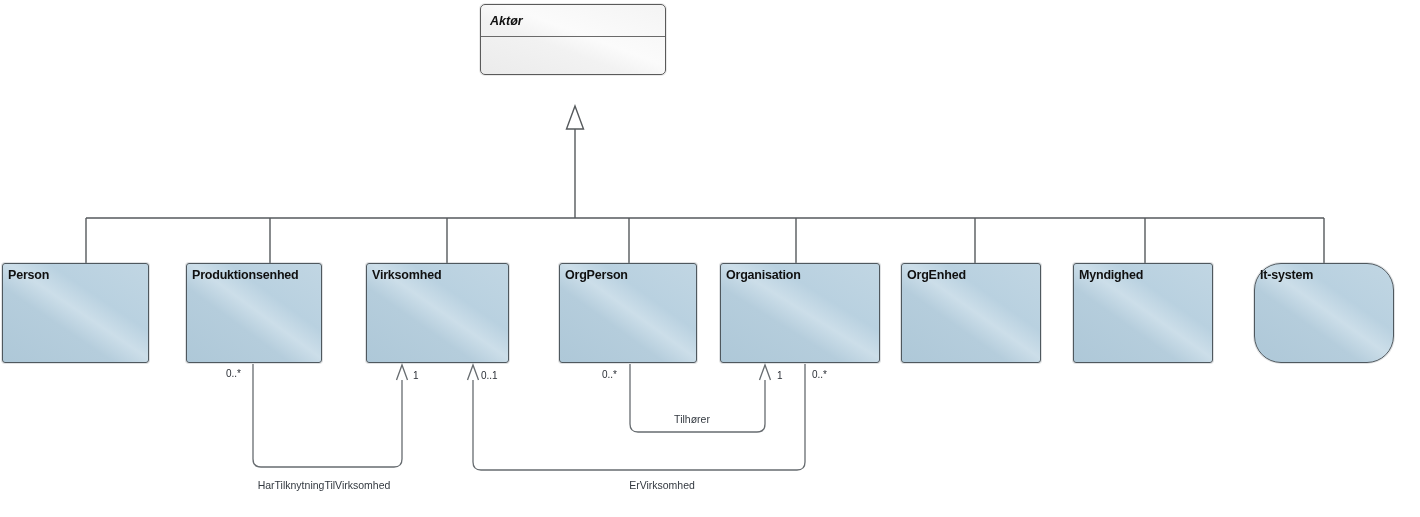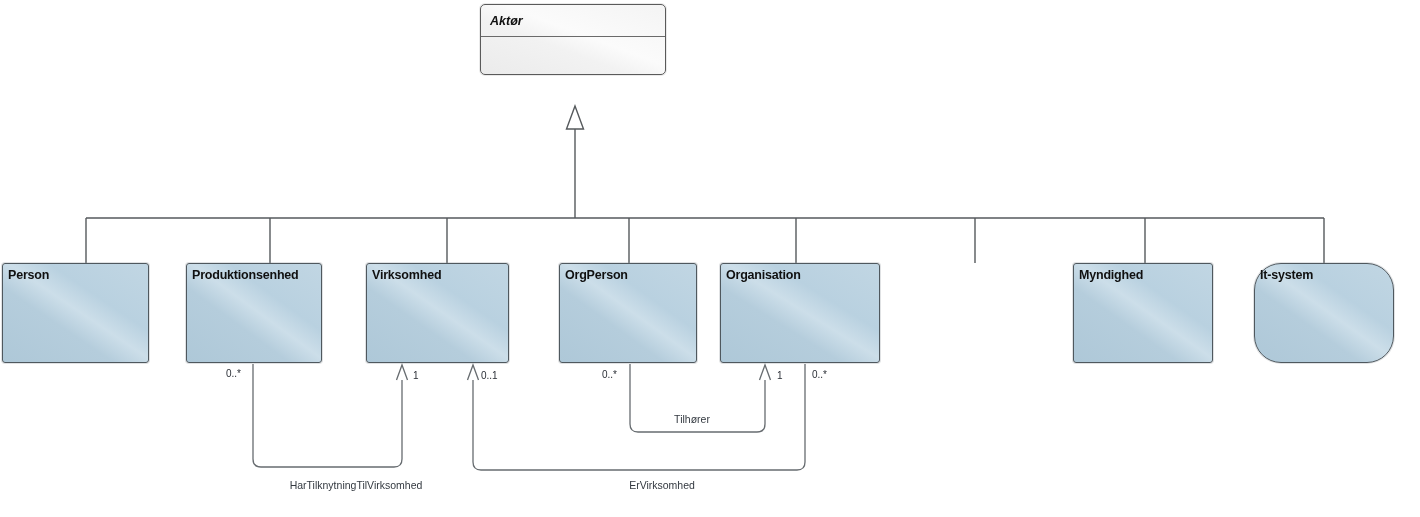--- a/index.html
+++ b/index.html
@@ -131,6 +131,9 @@
   <div class="uml-class" style="left:720px; width:160px;">
     <span class="class-name">Organisation</span>
   </div>
+  <div class="uml-class" style="left:901px; width:140px;">
+    <span class="class-name">OrgEnhed</span>
+  </div>
   <div class="uml-class" style="left:1073px; width:140px;">
     <span class="class-name">Myndighed</span>
   </div>

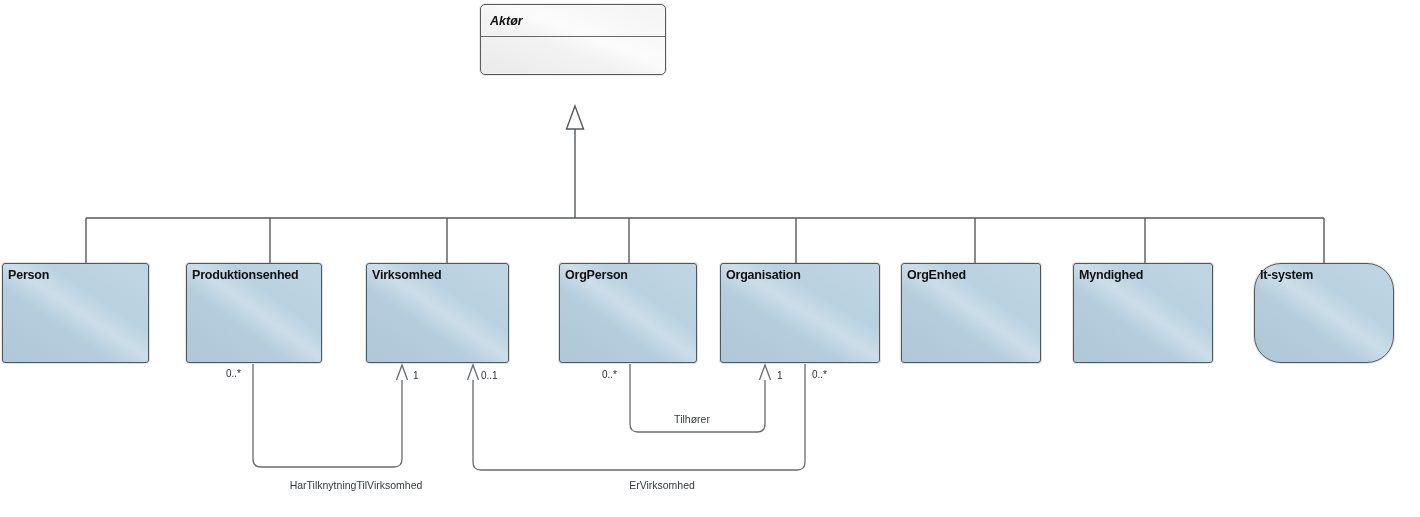--- a/index.html
+++ b/index.html
@@ -150,7 +150,7 @@
   <span class="mult-label" style="left:812px; top:369px;">0..*</span>
   <span class="mult-label" style="left:481px; top:370px;">0..1</span>
 
-  <span class="assoc-label" style="left:324px; top:479px;margin-left:32px;">HarTilknytningTilVirksomhed</span>
+  <span class="assoc-label" style="left:324px; top:479px;">HarTilknytningTilVirksomhed</span>
   <span class="assoc-label" style="left:692px; top:413px;">Tilhører</span>
   <span class="assoc-label" style="left:662px; top:479px;">ErVirksomhed</span>
 

